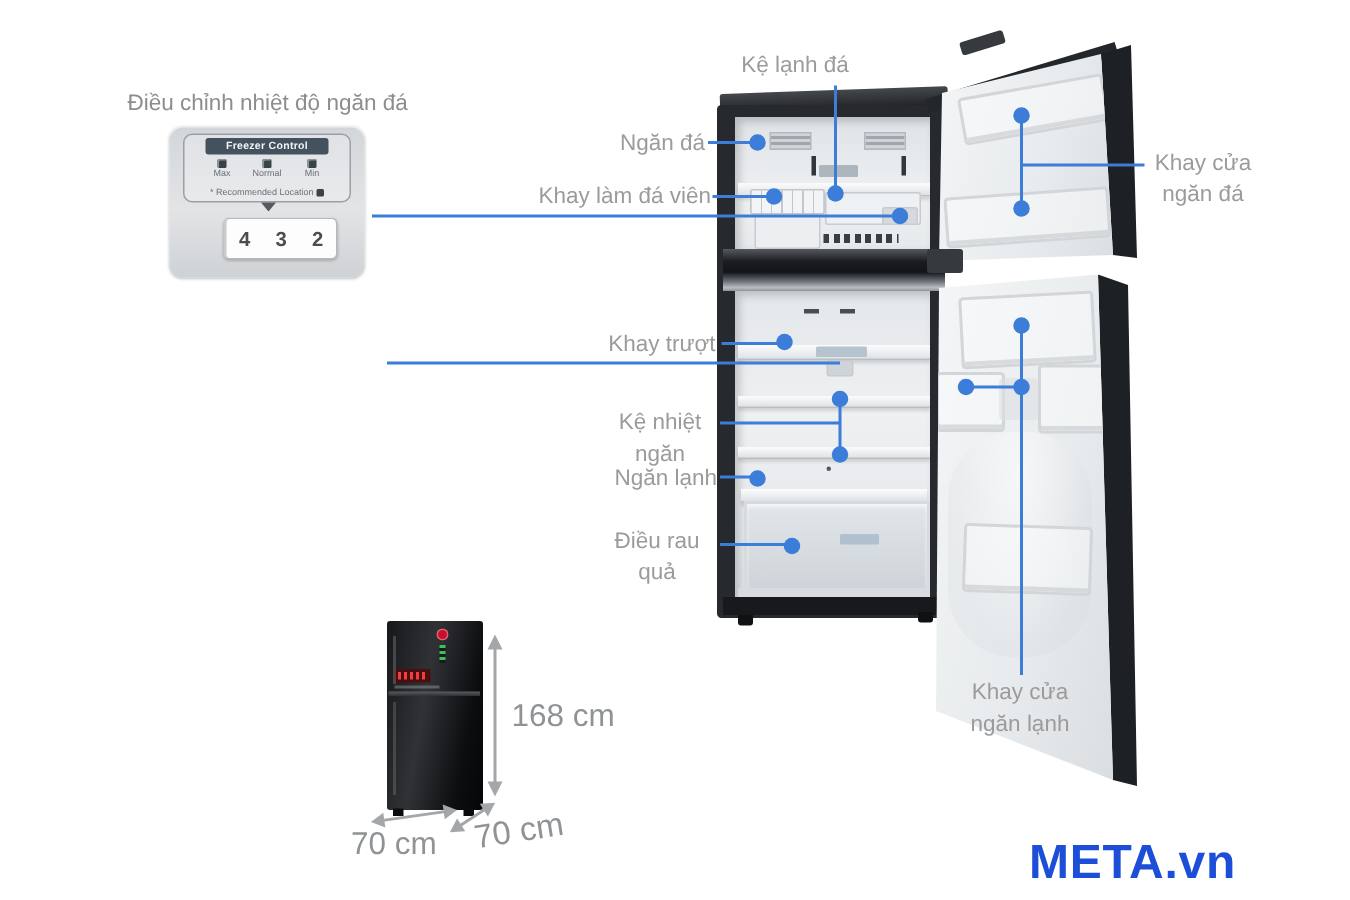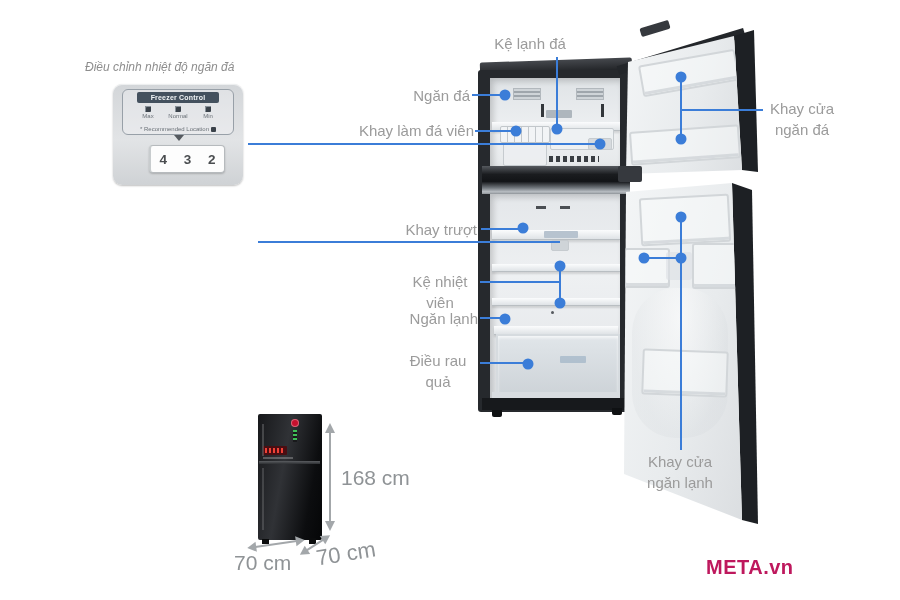--- a/index.html
+++ b/index.html
@@ -16,7 +16,7 @@
   .cl{position:absolute;background:var(--blue);z-index:5;}
   .cd{position:absolute;width:11px;height:11px;border-radius:50%;background:var(--blue);
       transform:translate(-50%,-50%);z-index:6;}
-  .title{position:absolute;color:var(--titlegray);font-size:12px;z-index:7;font-style:italic;}
+  .title{position:absolute;color:var(--titlegray);font-size:15px;z-index:7;}
   
   .fc-panel{position:absolute;left:113px;top:84px;width:130px;height:101px;border-radius:9px;
     background:linear-gradient(180deg,#d3d6d9 0%,#e2e4e6 55%,#cfd2d5 100%);

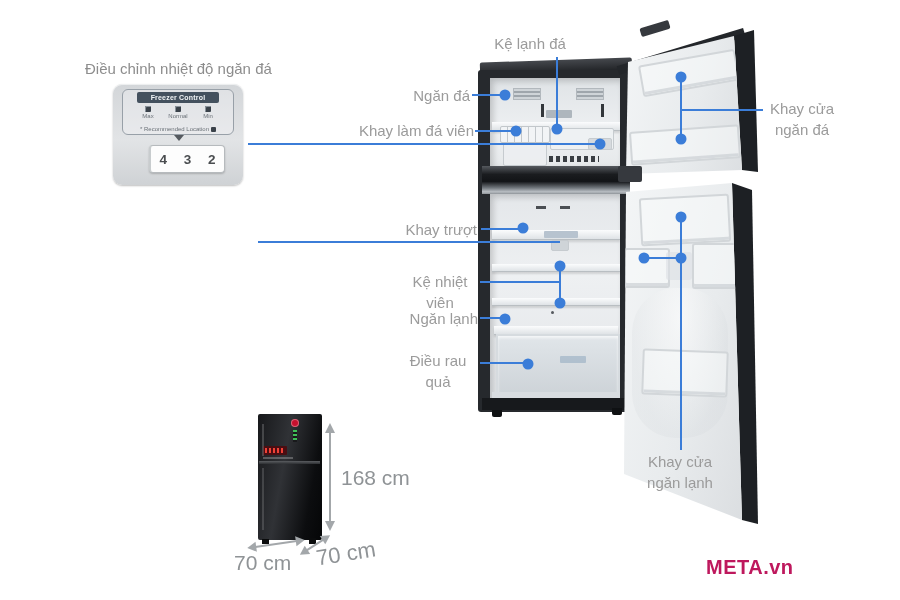--- a/index.html
+++ b/index.html
@@ -238,7 +238,7 @@
   <div class="lab r" style="left:385px;top:219px;width:92px;">Khay trượt</div>
   <div class="lab c" style="left:398px;top:271px;width:84px;">
     <div>Kệ nhiệt</div>
-    <div>viên</div>
+    <div>ngăn</div>
   </div>
   <div class="lab r" style="left:388px;top:308px;width:90px;">Ngăn lạnh</div>
   <div class="lab c" style="left:396px;top:350px;width:84px;">

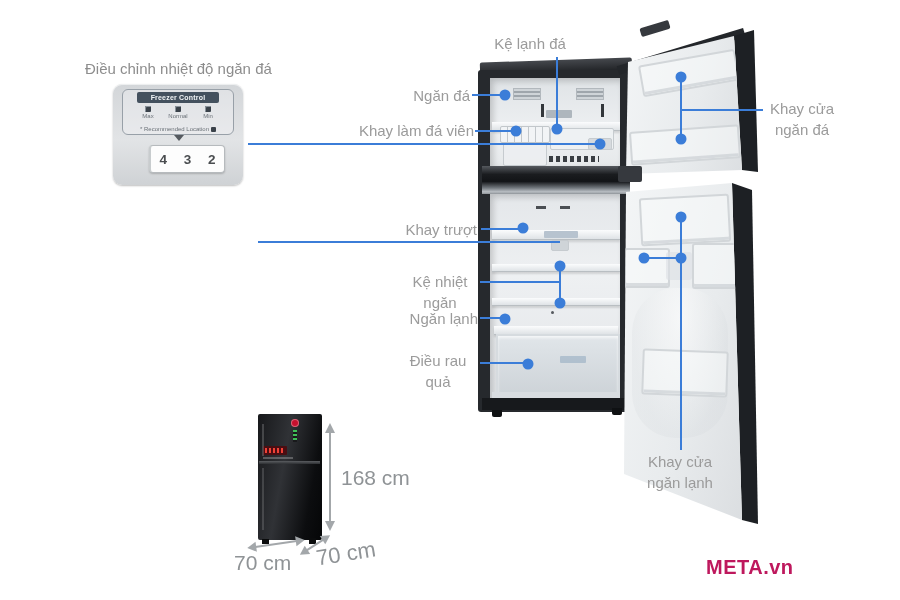--- a/index.html
+++ b/index.html
@@ -100,8 +100,8 @@
     border-top:5px solid transparent;border-bottom:5px solid transparent;}
   .dim-arrow:before{left:-8px;border-right:9px solid #a3a7aa;}
   .dim-arrow:after{right:-8px;border-left:9px solid #a3a7aa;}
-  .watermark{position:absolute;left:706px;top:556px;font-size:20px;font-weight:800;
-    color:#be185d;letter-spacing:.5px;z-index:3;}
+  .watermark{position:absolute;left:686px;top:556px;font-size:32px;font-weight:800;
+    color:#1d4ed8;letter-spacing:.5px;z-index:3;}
 </style>
 </head>
 <body>

